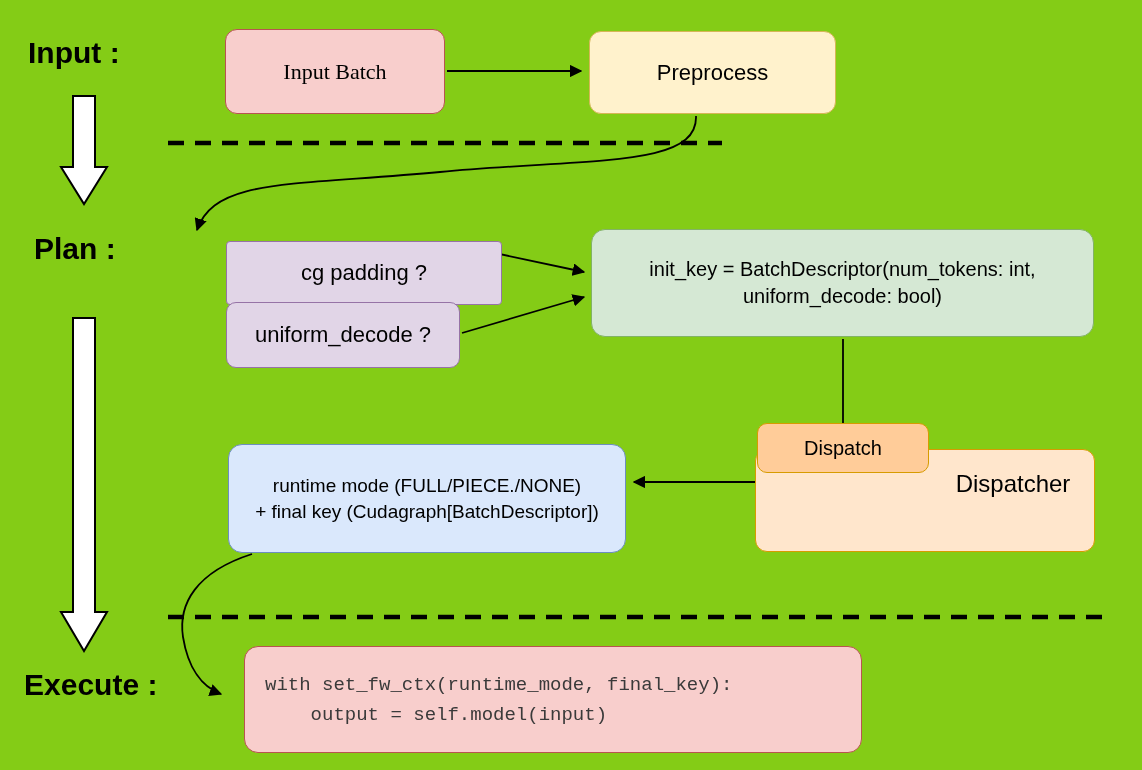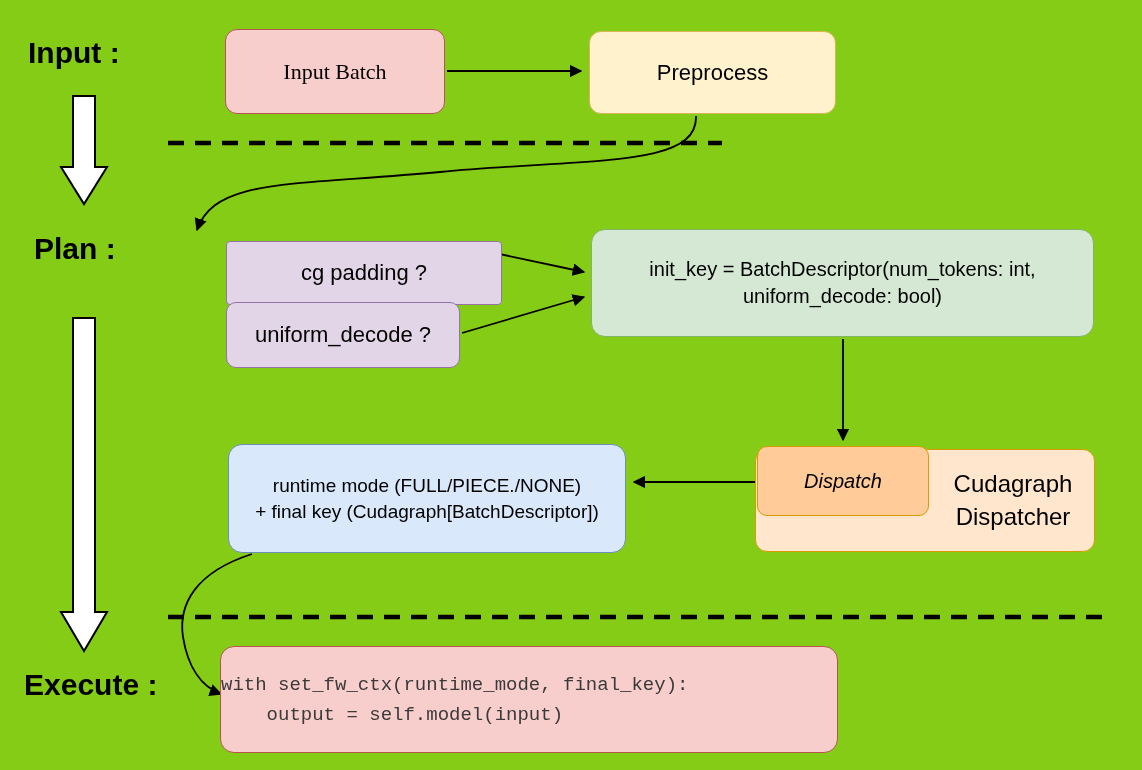--- a/index.html
+++ b/index.html
@@ -83,11 +83,10 @@
     background: #ffe6cc; border: 1.5px solid #d79b00;
   }
   .node-dispatch {
-    left: 757px; top: 446px; width: 172px; height: 70px;
+    left: 757px; top: 423px; width: 172px; height: 50px;
     background: #ffcc99; border: 1.5px solid #d79b00;
     font-size: 20px; border-radius: 10px;
     z-index: 3;
-    font-style: italic;
   }
   .cudagraph-label {
     position: absolute;

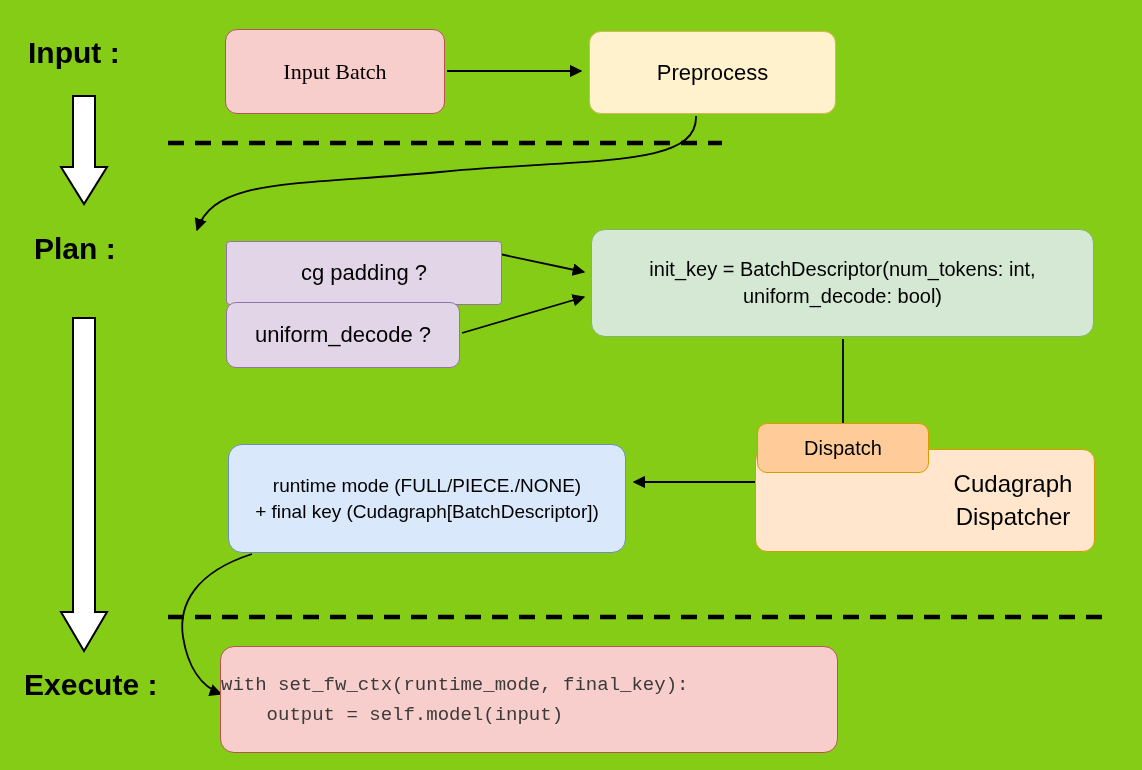--- a/index.html
+++ b/index.html
@@ -171,7 +171,6 @@
 
   <div class="node node-cudagraph"></div>
   <div class="cudagraph-label">
-    <div>Cudagraph</div>
     <div>Dispatcher</div>
   </div>
 

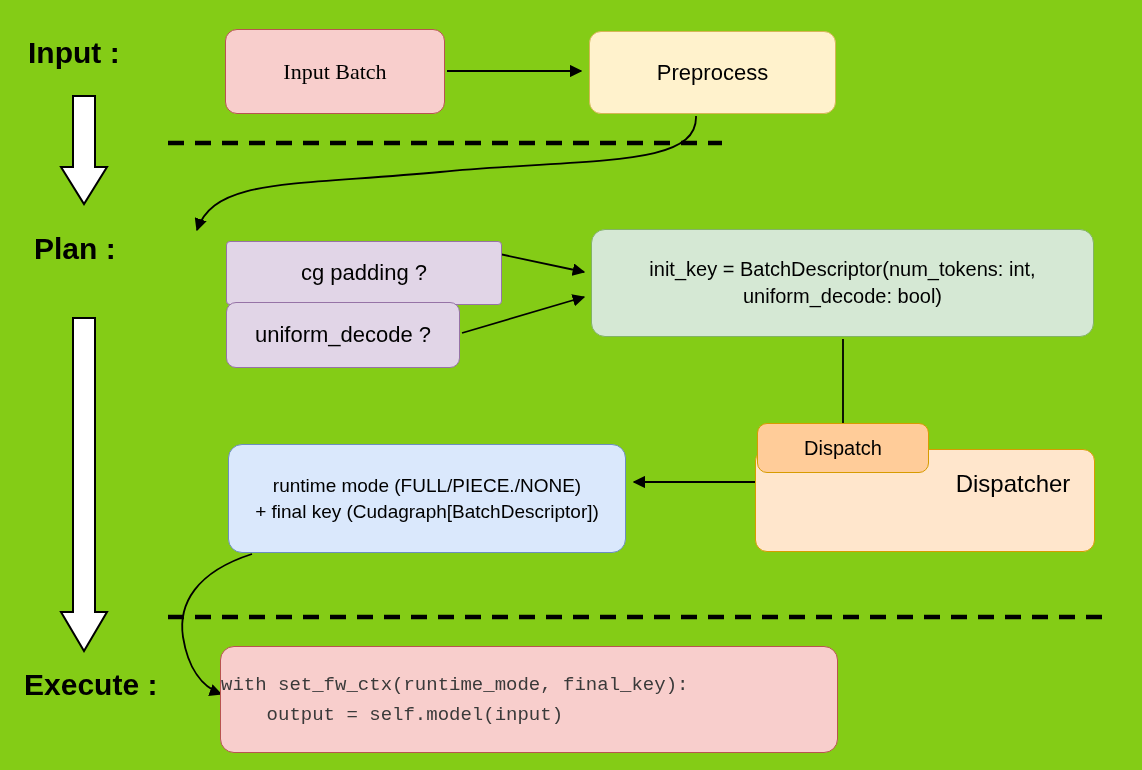--- a/index.html
+++ b/index.html
@@ -98,12 +98,12 @@
     color: #000;
   }
   .node-execute-code {
-    left: 220px; top: 646px; width: 618px; height: 107px;
+    left: 244px; top: 646px; width: 618px; height: 107px;
     background: #f8cecc; border: 1.5px solid #b85450;
     align-items: flex-start;
     justify-content: center;
     text-align: left;
-    padding-left: 0;
+    padding-left: 20px;
     font-family: "Liberation Mono", "DejaVu Sans Mono", monospace;
     font-size: 19px;
     color: #3a3a3a;

